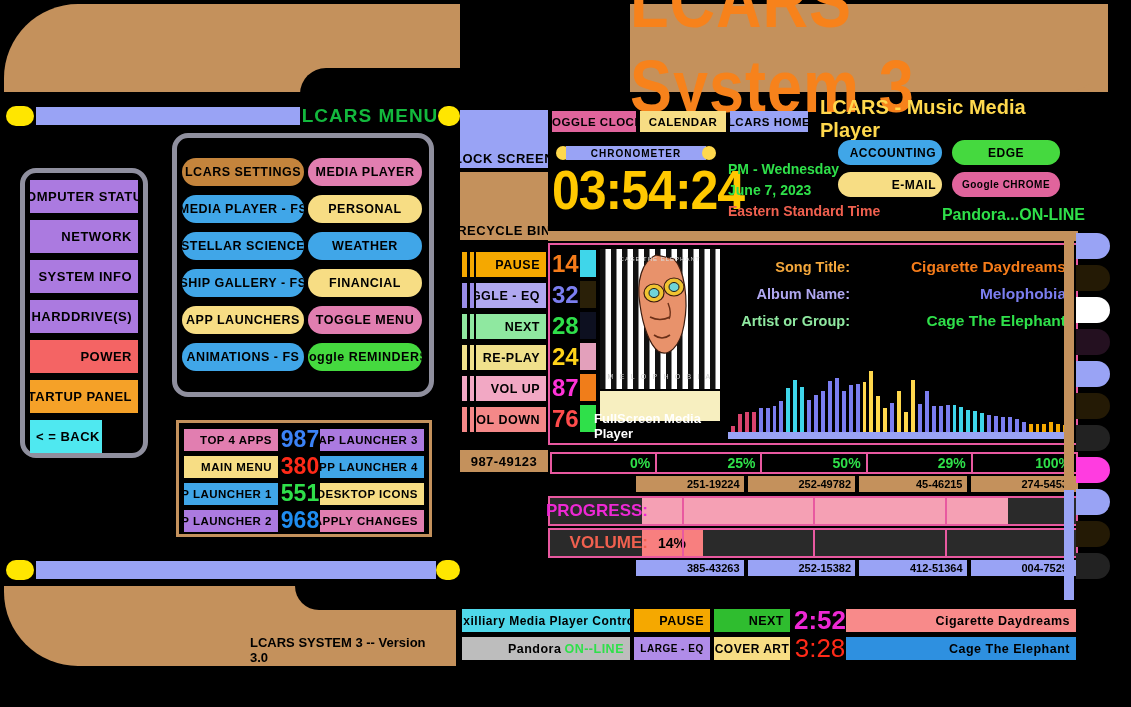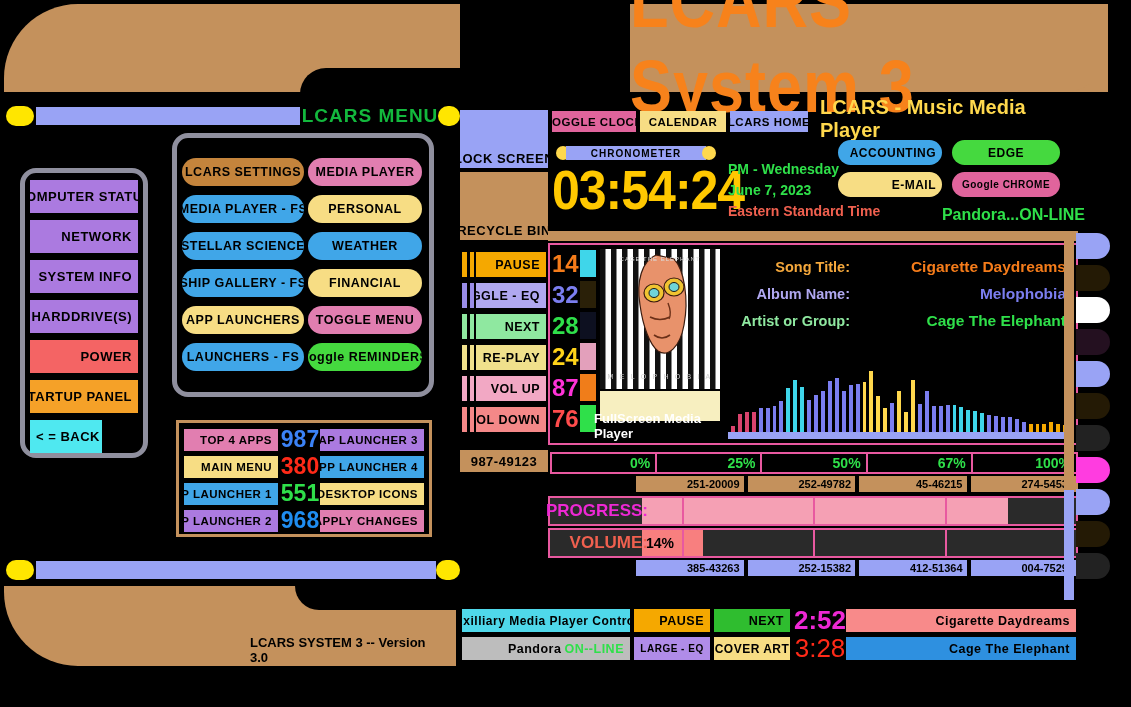--- a/index.html
+++ b/index.html
@@ -171,7 +171,7 @@
       <div class="abs lbl c" style="left: 182px; top: 232px; width: 122px; height: 28px; border-radius: 14px; background: rgb(64, 166, 232); font-size: 12.5px;">STELLAR  SCIENCE</div>
       <div class="abs lbl c" style="left: 182px; top: 269px; width: 122px; height: 28px; border-radius: 14px; background: rgb(64, 166, 232); font-size: 12.5px;">SHIP  GALLERY -  FS</div>
       <div class="abs lbl c" style="left: 182px; top: 306px; width: 122px; height: 28px; border-radius: 14px; background: rgb(247, 221, 132); font-size: 12.5px;">APP  LAUNCHERS</div>
-      <div class="abs lbl c" style="left: 182px; top: 343px; width: 122px; height: 28px; border-radius: 14px; background: rgb(64, 166, 232); font-size: 12.5px;">LAUNCHERS -  FS</div>
+      <div class="abs lbl c" style="left: 182px; top: 343px; width: 122px; height: 28px; border-radius: 14px; background: rgb(64, 166, 232); font-size: 12.5px;">ANIMATIONS -  FS</div>
       <div class="abs lbl c" style="left: 308px; top: 158px; width: 114px; height: 28px; border-radius: 14px; background: rgb(225, 126, 176); font-size: 12.5px;">MEDIA  PLAYER</div>
       <div class="abs lbl c" style="left: 308px; top: 195px; width: 114px; height: 28px; border-radius: 14px; background: rgb(247, 221, 132); font-size: 12.5px;">PERSONAL</div>
       <div class="abs lbl c" style="left: 308px; top: 232px; width: 114px; height: 28px; border-radius: 14px; background: rgb(64, 166, 232); font-size: 12.5px;">WEATHER</div>

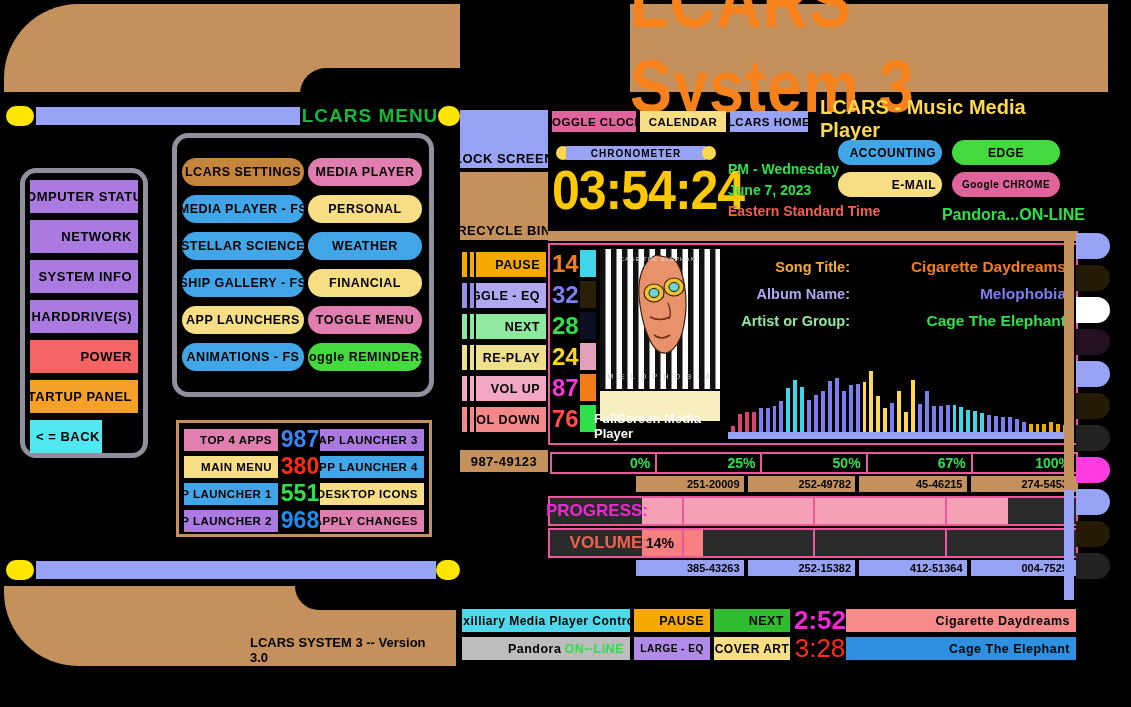--- a/index.html
+++ b/index.html
@@ -365,7 +365,7 @@
       <div class="pctCell">0%</div>
       <div class="pctCell">25%</div>
       <div class="pctCell">50%</div>
-      <div class="pctCell">67%</div>
+      <div class="pctCell">29%</div>
       <div class="pctCell">100%</div>
     </div>
   <div class="abs" id="serRow">

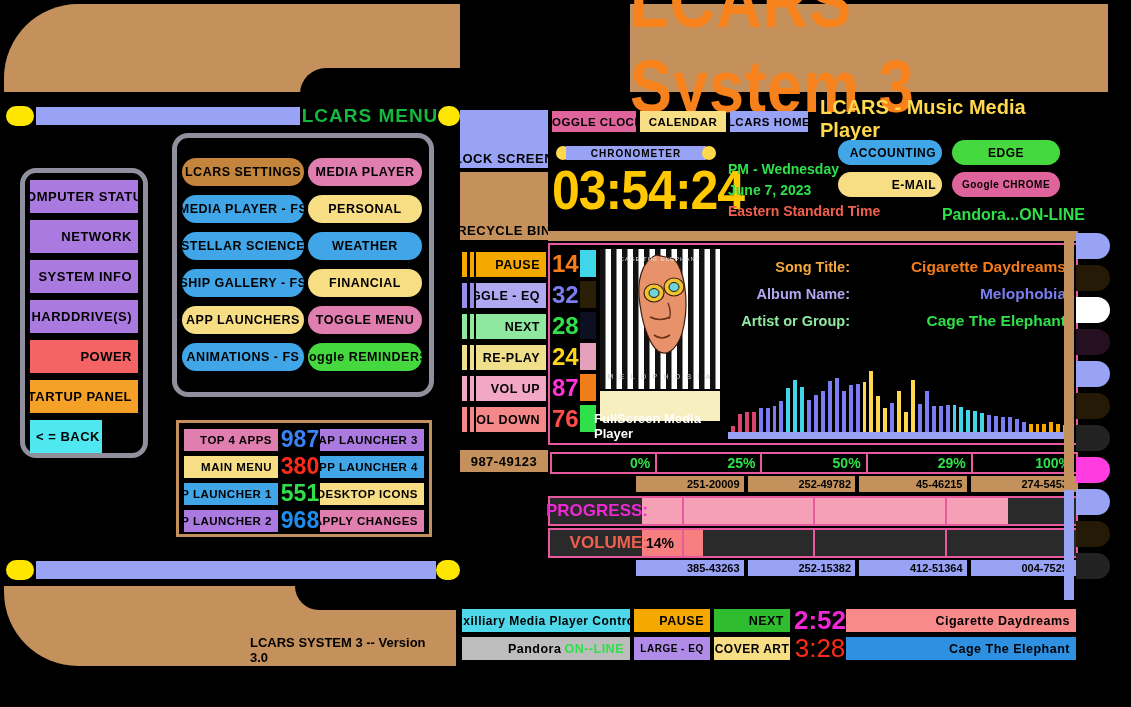--- a/index.html
+++ b/index.html
@@ -369,7 +369,7 @@
       <div class="pctCell">100%</div>
     </div>
   <div class="abs" id="serRow">
-      <div class="serCell">251-20009</div>
+      <div class="serCell">251-19224</div>
       <div class="serCell">252-49782</div>
       <div class="serCell">45-46215</div>
       <div class="serCell">274-54539</div>

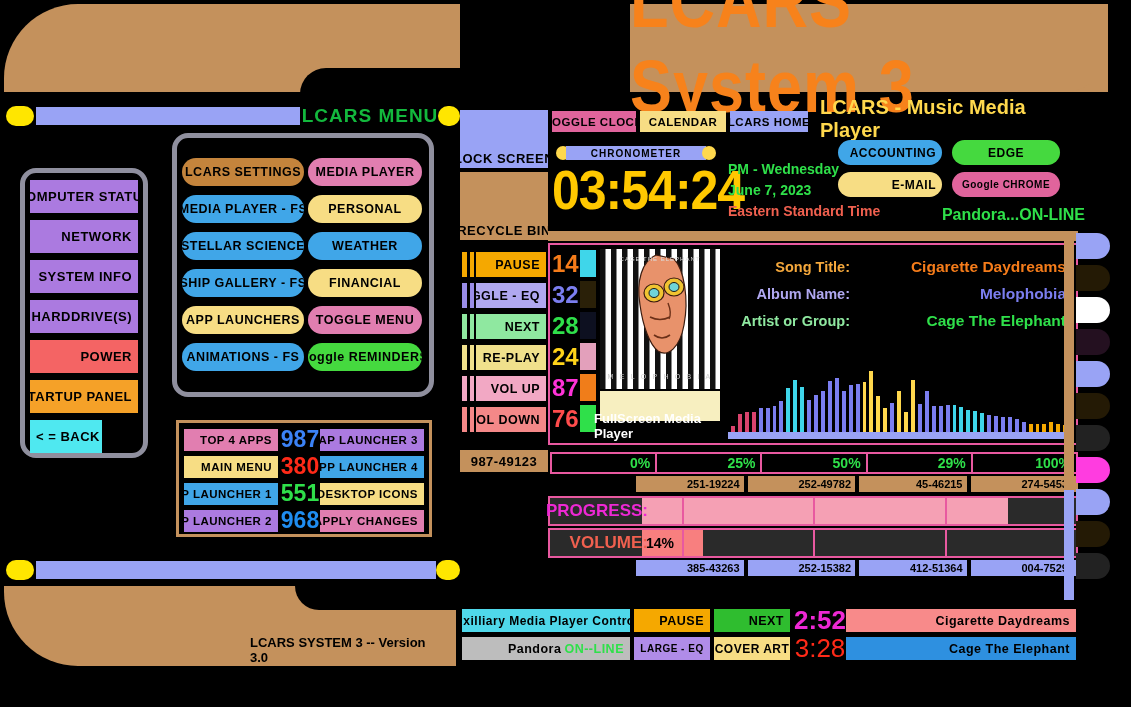--- a/index.html
+++ b/index.html
@@ -127,7 +127,7 @@
   #progFill{ position:absolute; left:92px; top:0; height:26px; background:#f5a0b4;}
   #volWrap{ left:548px; top:528px; width:530px; height:30px; border:2px solid #e859a0; background:#2a2a2a;}
   #volLbl{ left:556px; top:532px; width:92px; height:22px; color:#f0604f; font-size:17px; font-weight:bold; display:flex;align-items:center;justify-content:flex-end;}
-  #volFill{ position:absolute; left:92px; top:0; height:26px; background:#f87f7f; color:#000; font-size:14px; font-weight:bold; display:flex;align-items:center; padding-left:4px;}
+  #volFill{ position:absolute; left:92px; top:0; height:26px; background:#f87f7f; color:#000; font-size:14px; font-weight:bold; display:flex;align-items:center; padding-left:16px;}
   .gridLine{ position:absolute; top:0; width:2px; height:100%; background:#e859a0;}
   #serRow2{ left:636px; top:560px; width:442px; height:16px; display:flex; gap:4px;}
   .serCell2{ flex:1; background:#99a3f5; color:#000; font-size:11px; font-weight:bold; display:flex;align-items:center;justify-content:flex-end; padding-right:4px;}

